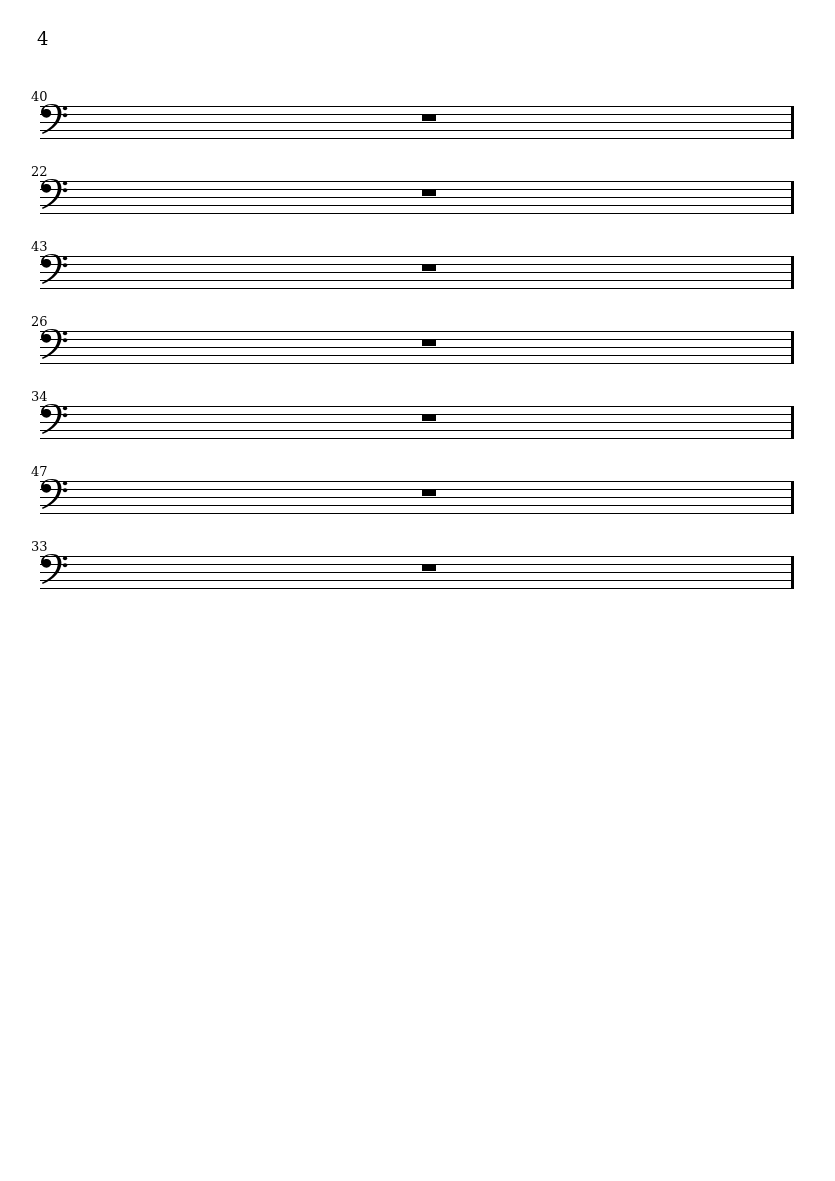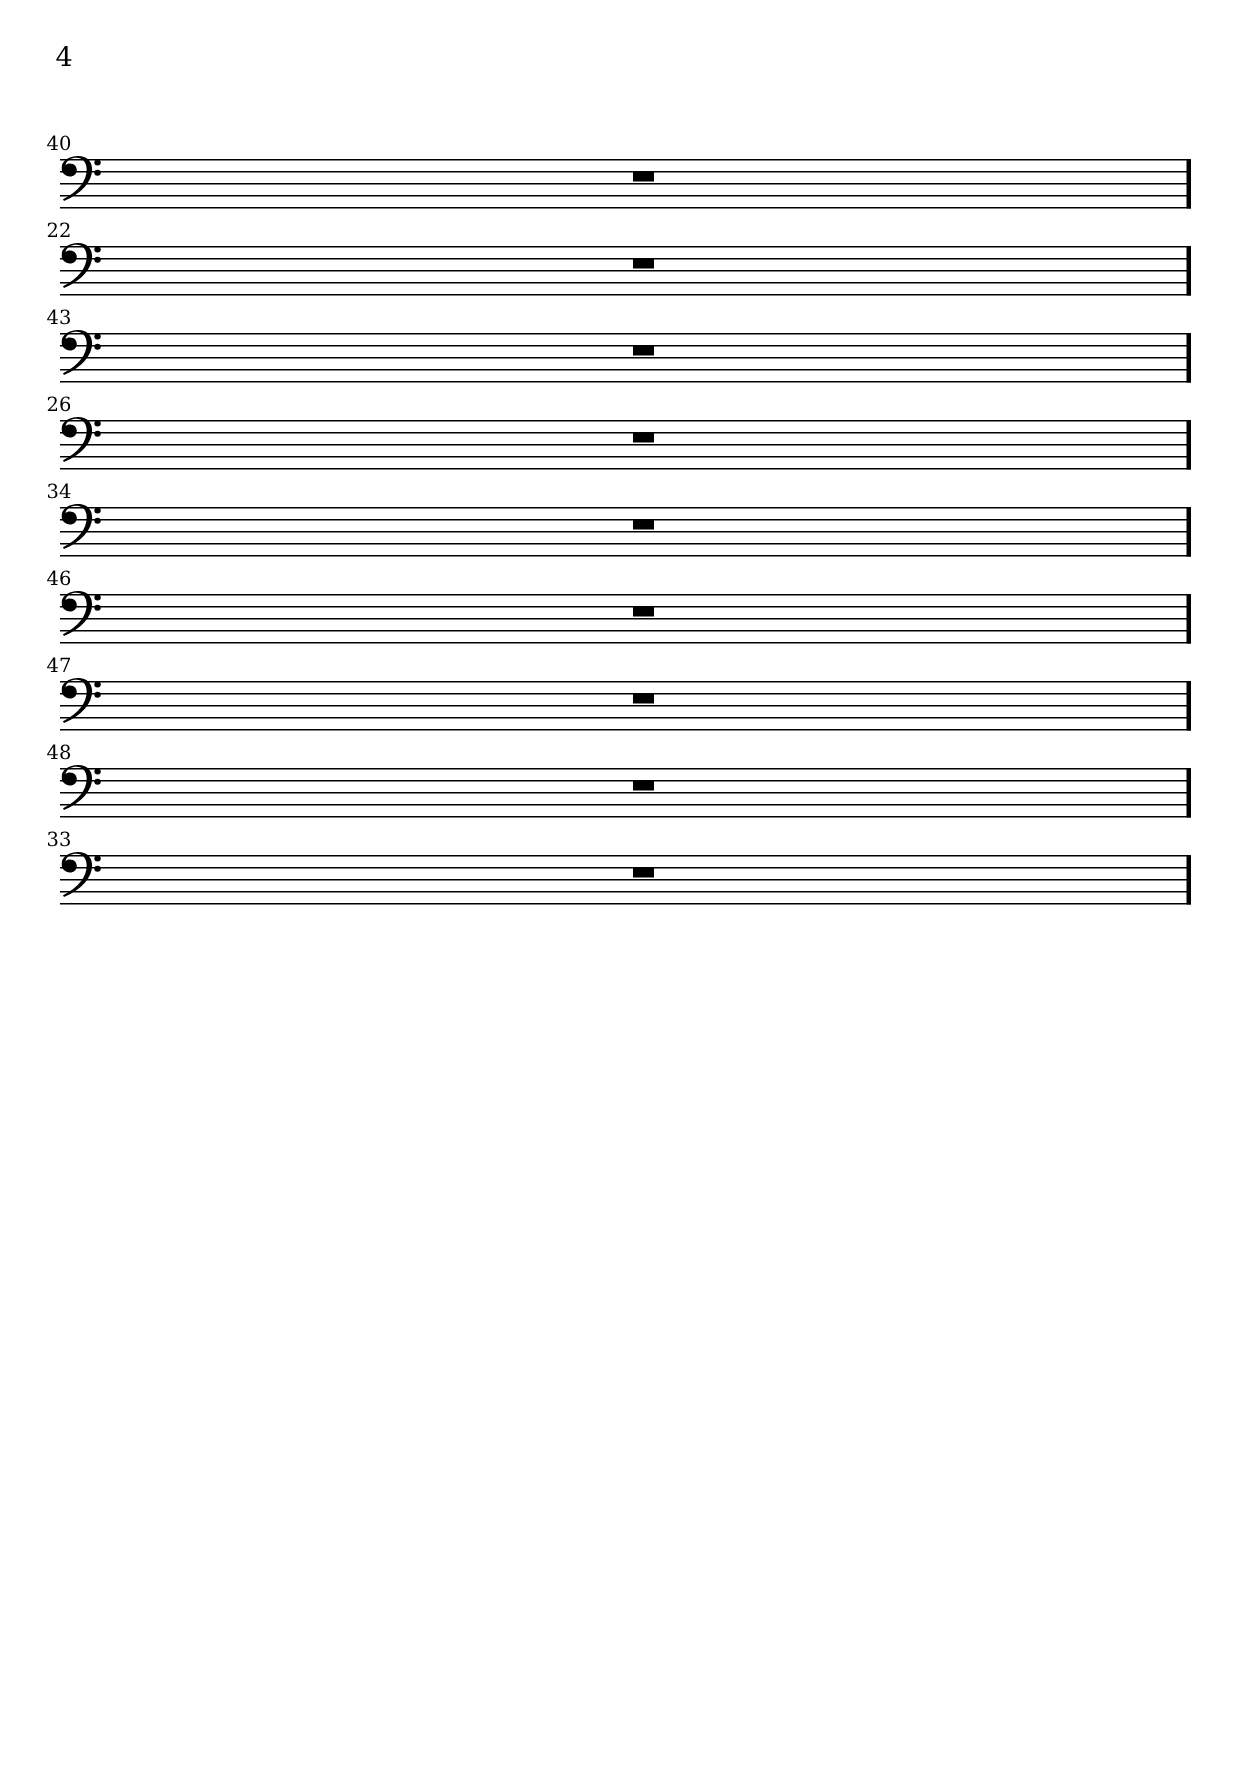--- a/index.html
+++ b/index.html
@@ -29,7 +29,7 @@
   .system {
     position: relative;
     height: 33px;
-    margin-bottom: 25px;
+    margin-bottom: 42px;
   }
   .measure-number {
     position: absolute;

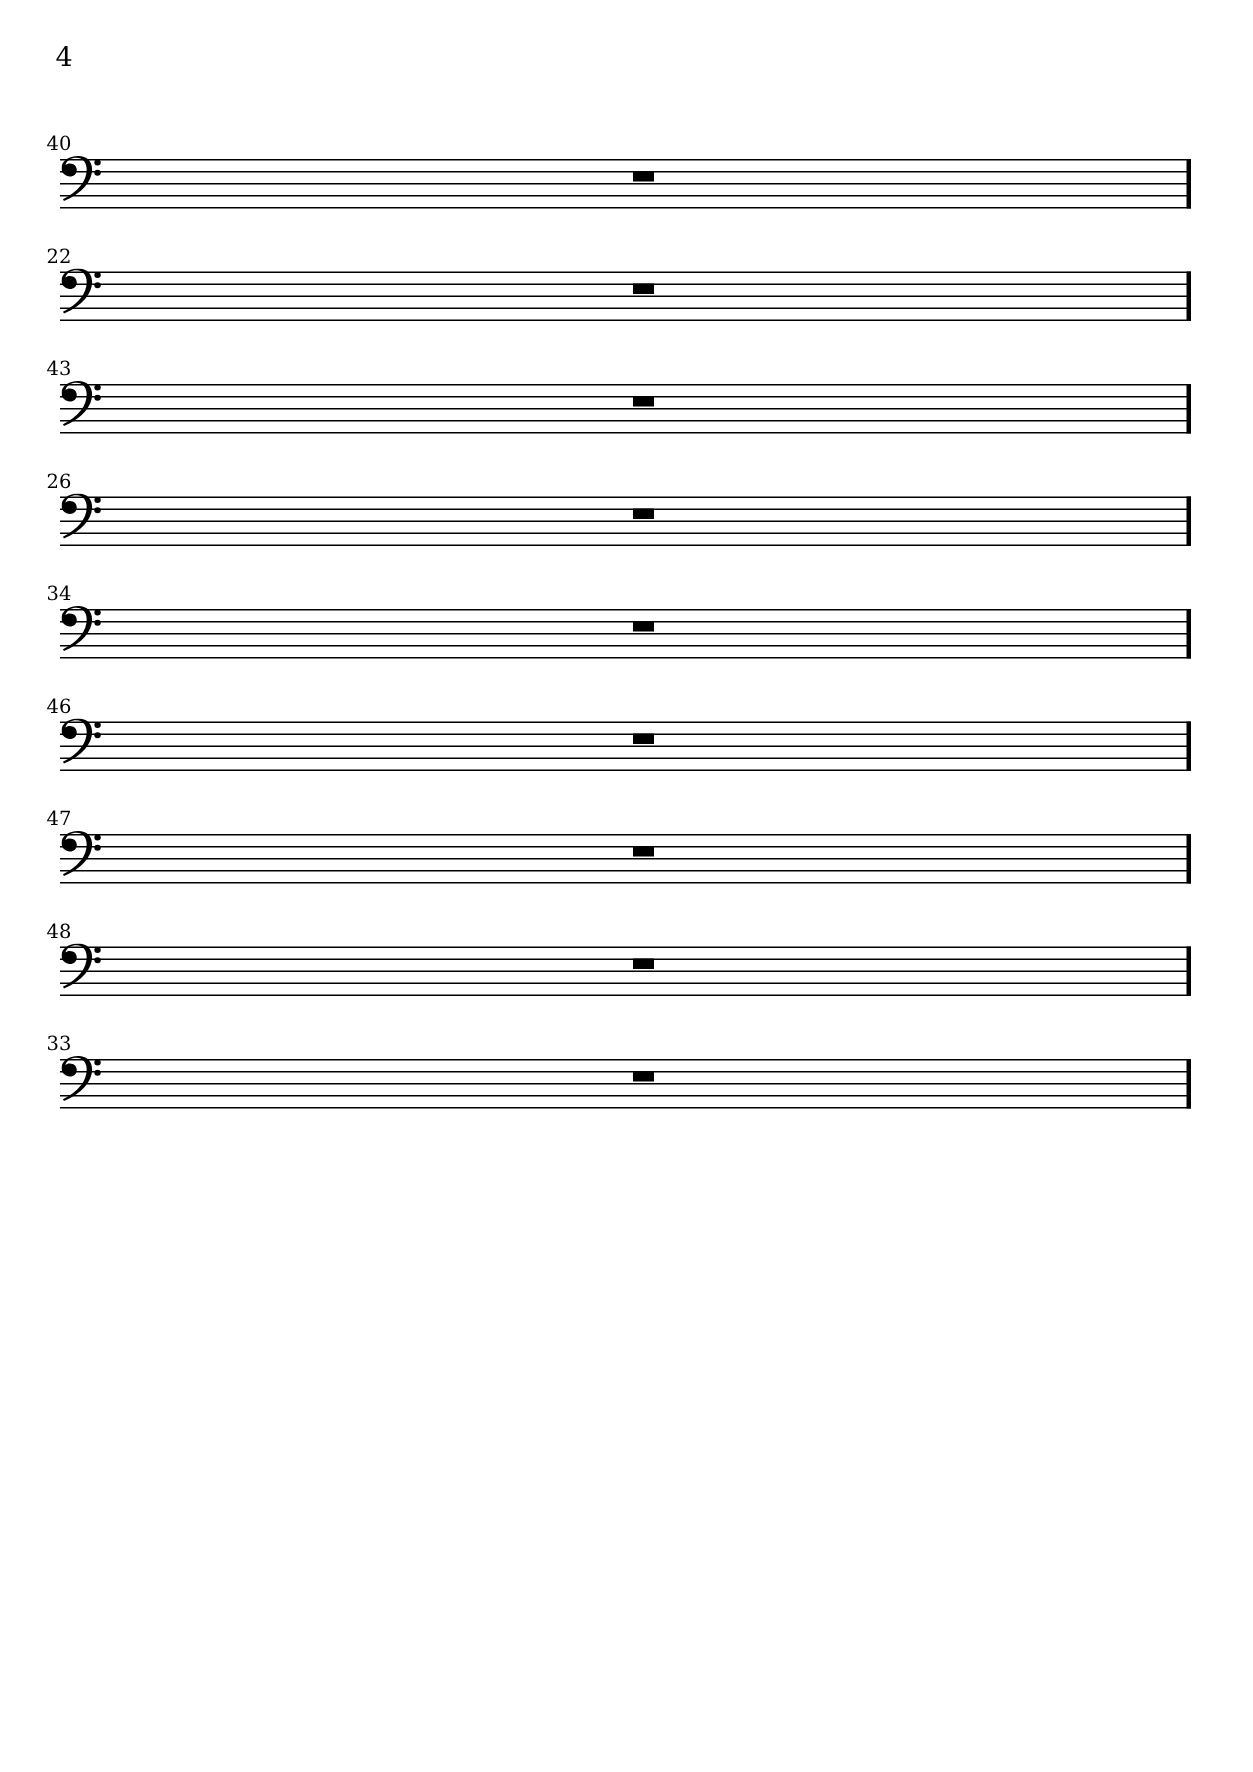--- a/index.html
+++ b/index.html
@@ -177,24 +177,6 @@
     <div class="barline"></div>
   </div>
 
-  <div class="system">
-    <div class="measure-number">46</div>
-    <div class="staff-line l0"></div>
-    <div class="staff-line l1"></div>
-    <div class="staff-line l2"></div>
-    <div class="staff-line l3"></div>
-    <div class="staff-line l4"></div>
-    <svg class="clef" viewBox="0 0 82 100" preserveAspectRatio="none" aria-hidden="true">
-      <path fill="#000" d="M34 0 C14 0 0 11 0 26 C0 37 8 44 17 44 C25 44 31 38 31 30
-               C31 22 25 16 17 16 C13 16 10 17 8 19.5 C10 9 20 3.5 30 3.5
-               C43 3.5 51 14 51 29 C51 54 34 76 3 93 L5 97
-               C42 80 62 54 62 29 C62 11 51 0 34 0 Z"></path>
-      <circle fill="#000" cx="73" cy="14" r="6.5"></circle>
-      <circle fill="#000" cx="73" cy="36" r="6.5"></circle>
-    </svg>
-    <div class="whole-rest"></div>
-    <div class="barline"></div>
-  </div>
 
   <div class="system">
     <div class="measure-number">47</div>

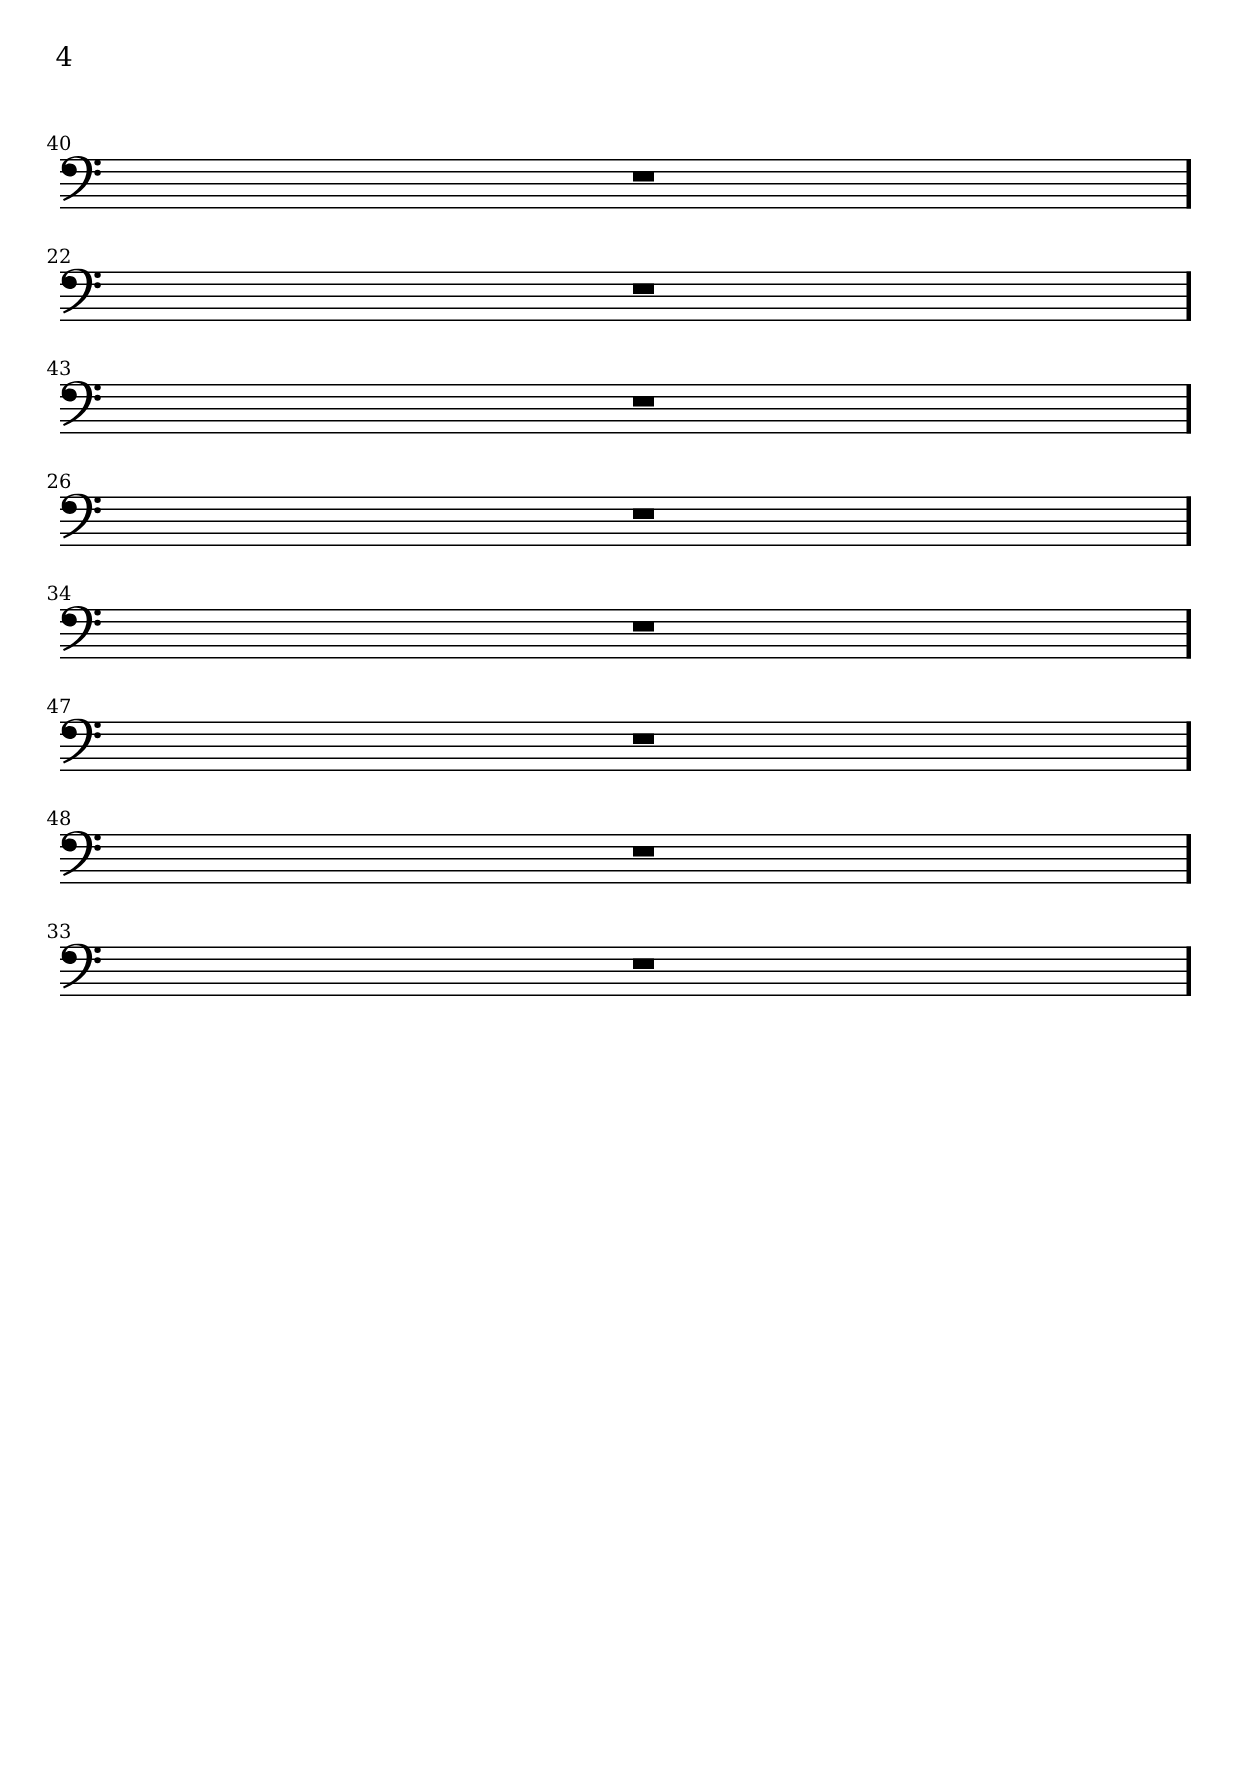--- a/index.html
+++ b/index.html
@@ -197,24 +197,6 @@
     <div class="barline"></div>
   </div>
 
-  <div class="system">
-    <div class="measure-number">48</div>
-    <div class="staff-line l0"></div>
-    <div class="staff-line l1"></div>
-    <div class="staff-line l2"></div>
-    <div class="staff-line l3"></div>
-    <div class="staff-line l4"></div>
-    <svg class="clef" viewBox="0 0 82 100" preserveAspectRatio="none" aria-hidden="true">
-      <path fill="#000" d="M34 0 C14 0 0 11 0 26 C0 37 8 44 17 44 C25 44 31 38 31 30
-               C31 22 25 16 17 16 C13 16 10 17 8 19.5 C10 9 20 3.5 30 3.5
-               C43 3.5 51 14 51 29 C51 54 34 76 3 93 L5 97
-               C42 80 62 54 62 29 C62 11 51 0 34 0 Z"></path>
-      <circle fill="#000" cx="73" cy="14" r="6.5"></circle>
-      <circle fill="#000" cx="73" cy="36" r="6.5"></circle>
-    </svg>
-    <div class="whole-rest"></div>
-    <div class="barline"></div>
-  </div>
 
   <div class="system">
     <div class="measure-number">33</div>

